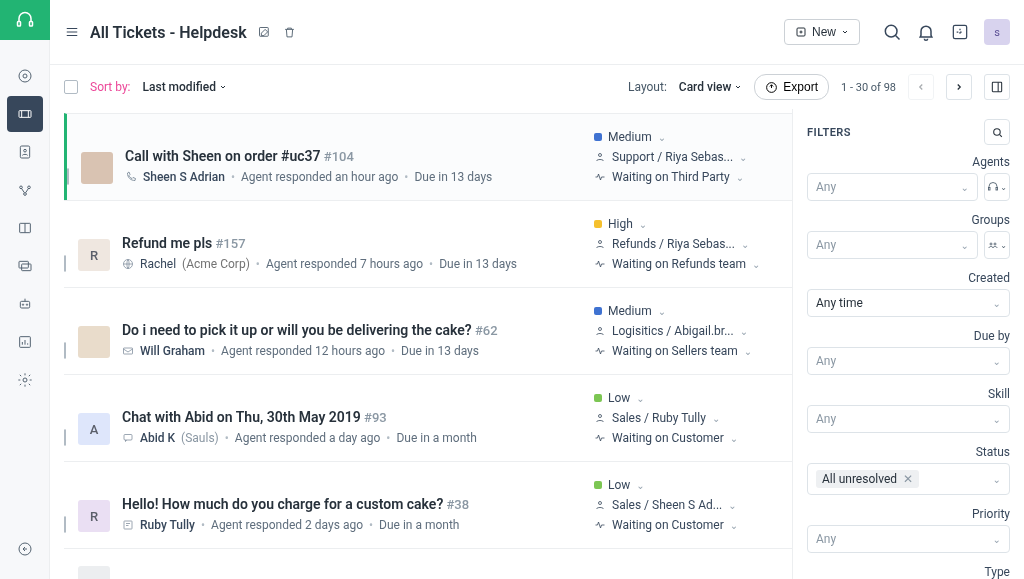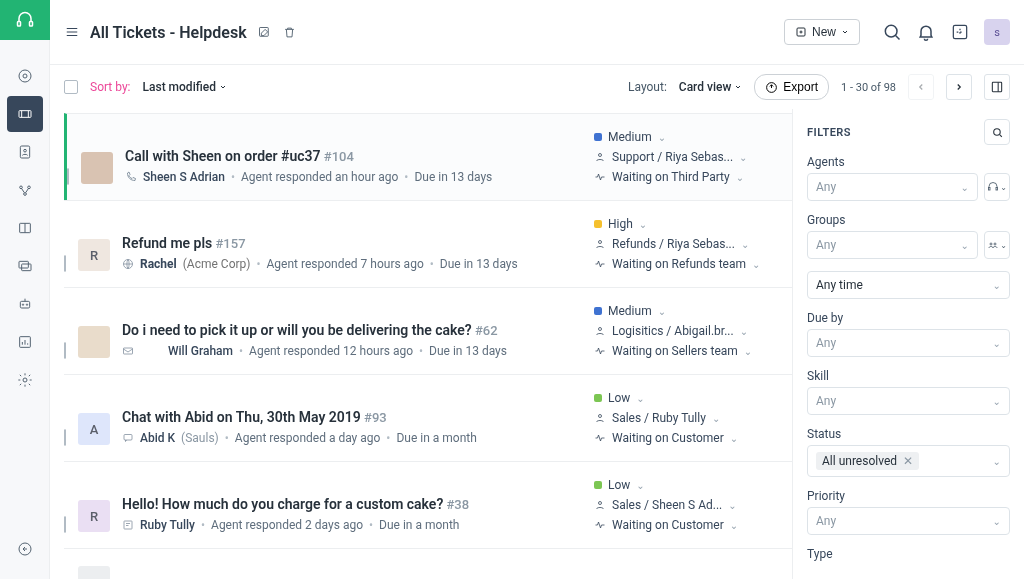--- a/index.html
+++ b/index.html
@@ -67,7 +67,7 @@
 .filters-head { display: flex; align-items: center; justify-content: space-between; margin-bottom: 10px; }
 .filters-title { font-size: 11px; font-weight: 600; letter-spacing: 0.5px; color: #37475b; }
 .search-btn { width: 26px; height: 26px; border: 1px solid #dde3e8; border-radius: 4px; display: flex; align-items: center; justify-content: center; cursor: pointer; }
-.filter-group { margin-bottom: 12px; }
+.filter-group { margin-bottom: 12px; text-align: right; }
 .filter-label { font-size: 12px; color: #37475b; margin-bottom: 4px; }
 .filter-select { width: 100%; border: 1px solid #dde3e8; border-radius: 4px; padding: 6px 8px; font-size: 12px; color: #8a97a3; display: flex; align-items: center; justify-content: space-between; cursor: pointer; background: #fff; }
 .filter-select.has-value { color: #27313b; }

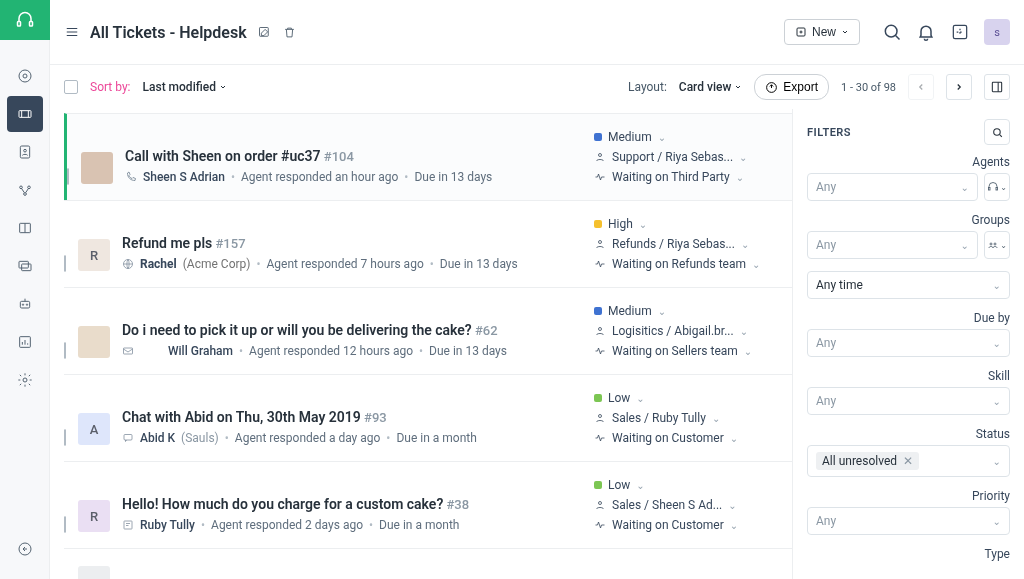--- a/index.html
+++ b/index.html
@@ -320,7 +320,7 @@
                     <path d="M3 12h18M12 3c3 3 3 15 0 18M12 3c-3 3-3 15 0 18"></path>
                   </svg>
                 </span>
-                <span style="font-weight: 700; color: rgb(55, 71, 91);">Rachel</span>
+                <span style="font-weight: 400; color: rgb(55, 71, 91);">Rachel</span>
                 <span style="color: #737373;">(Acme Corp)</span>
                 <span class="sep">•</span>
                 <span>Agent responded 7 hours ago</span>

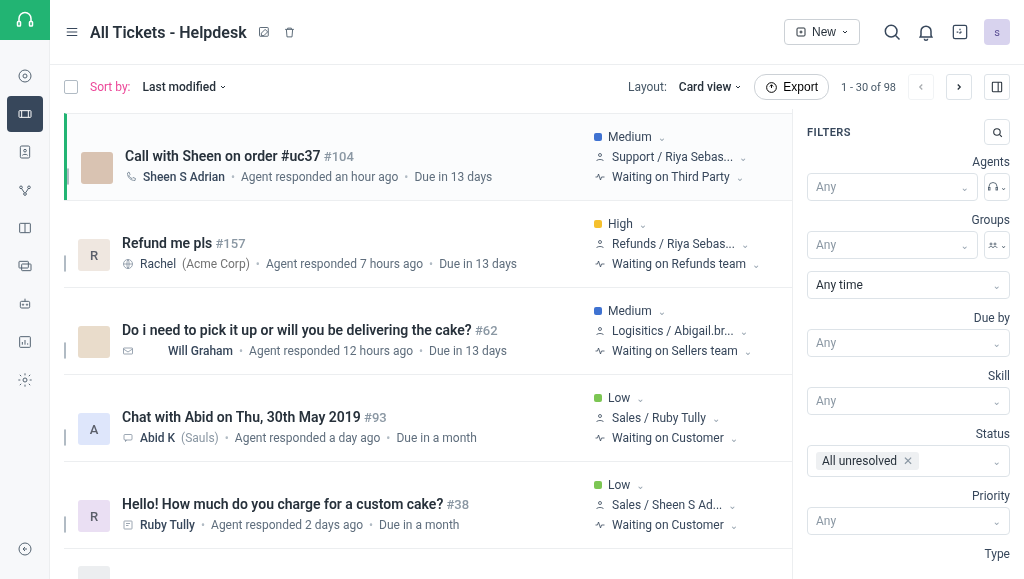--- a/index.html
+++ b/index.html
@@ -551,6 +551,7 @@
         </div>
 
         <div class="filter-group">
+          <div class="filter-label">Created</div>
           <div class="filter-select has-value">
               <span>Any time</span>
               <span class="chev">⌄</span>

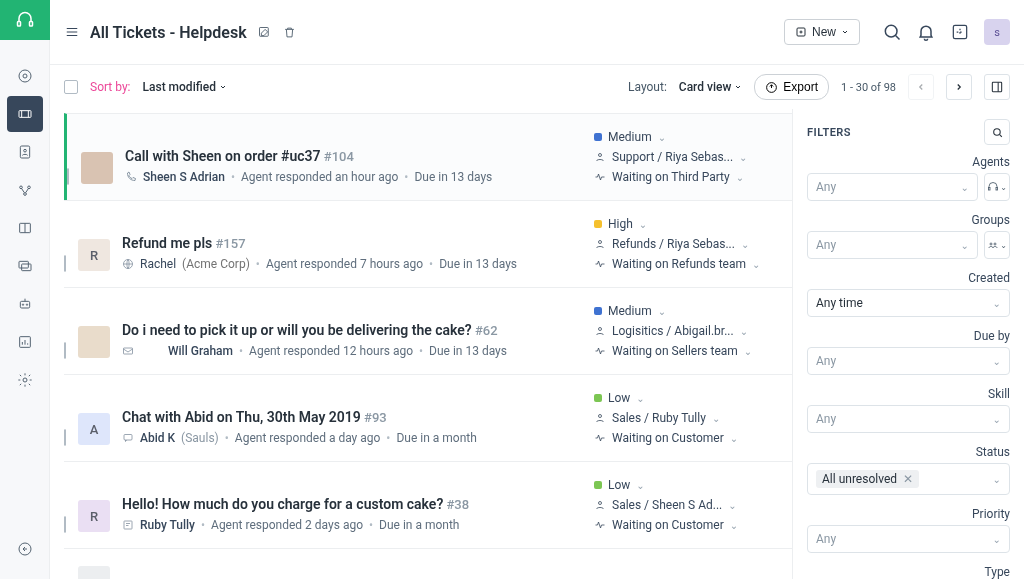--- a/index.html
+++ b/index.html
@@ -367,7 +367,7 @@
                     <path d="M3 8l9 6 9-6"></path>
                   </svg>
                 </span>
-                <span style="font-weight: 500; color: rgb(55, 71, 91); margin-left: 28px;">Will Graham</span>
+                <span style="font-weight: 500; color: rgb(55, 71, 91);">Will Graham</span>
                 <span class="sep">•</span>
                 <span>Agent responded 12 hours ago</span>
                 <span class="sep">•</span>

